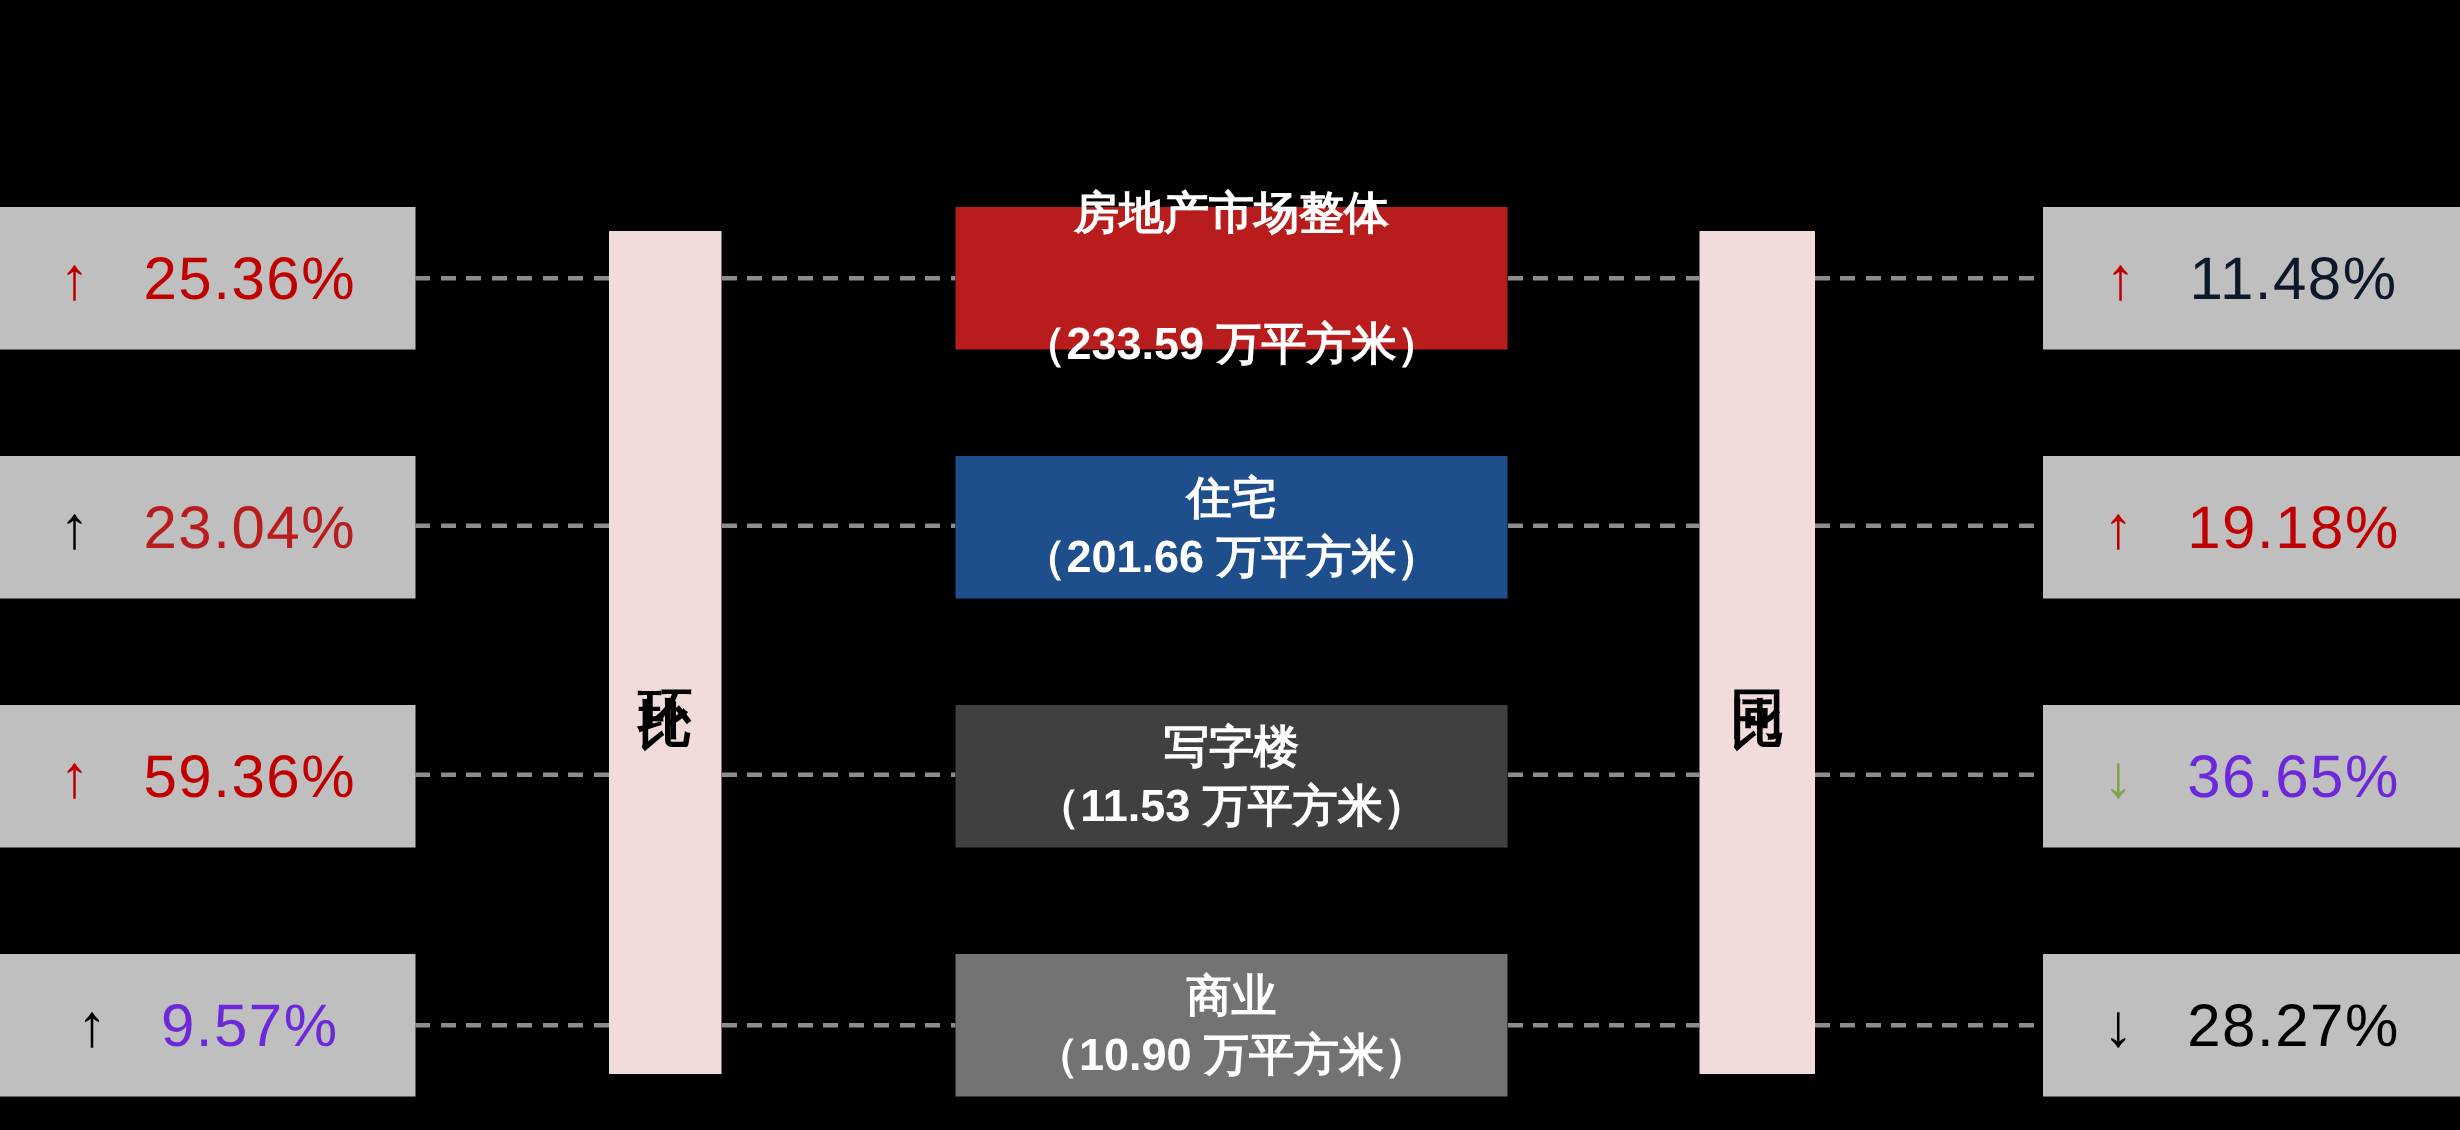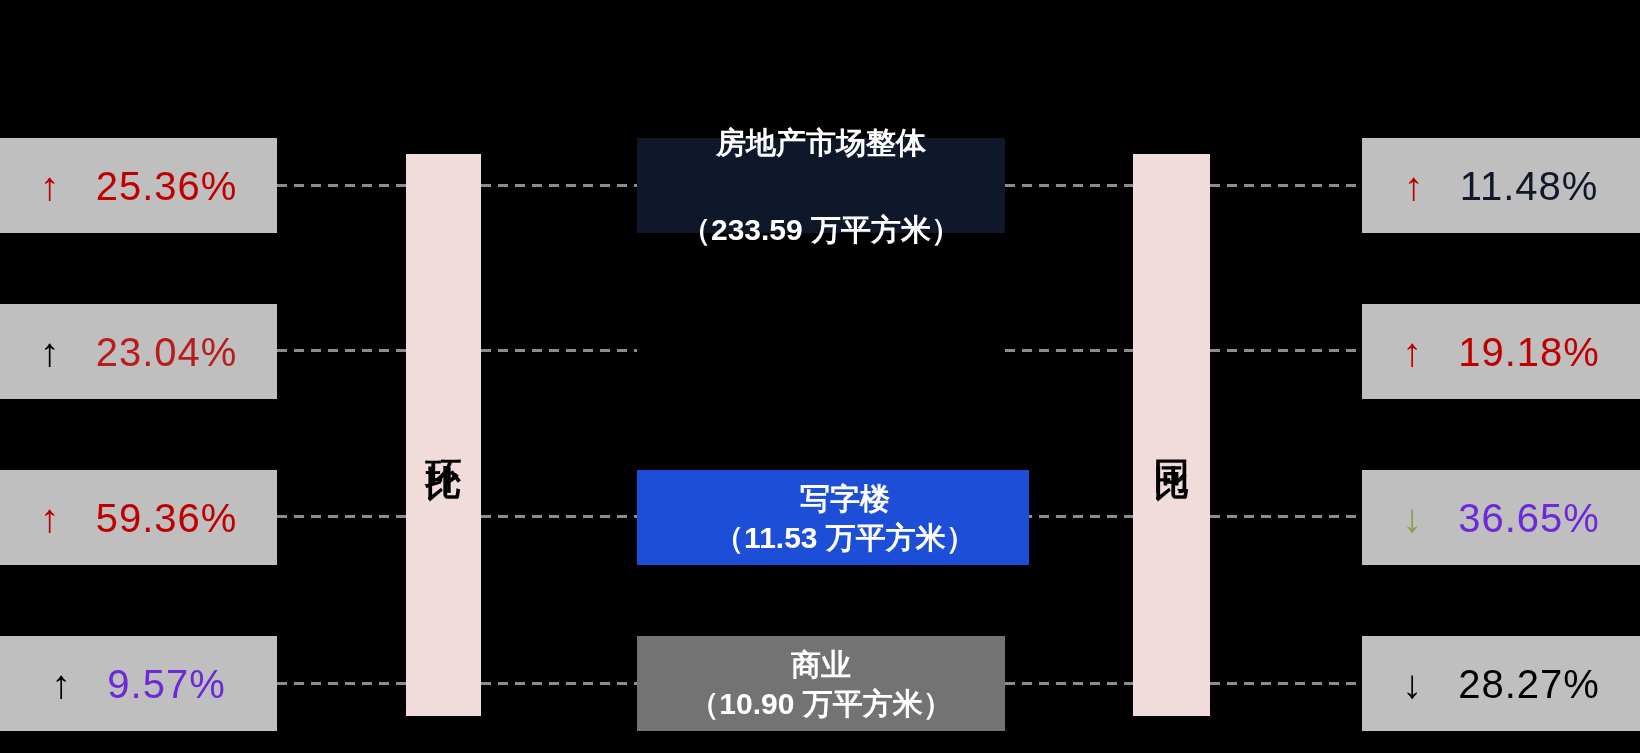--- a/index.html
+++ b/index.html
@@ -97,7 +97,7 @@
     <span class="arrow" style="color: rgb(192, 0, 0);">↑</span>
     <span class="pct" style="color: rgb(192, 0, 0);">25.36%</span>
   </div>
-  <div class="box blue-box r1" style="background-color: #0f172a; gap: 48px;">
+  <div class="box blue-box r1" style="background-color: #b91c1c; gap: 48px;">
     <div class="title">房地产市场整体</div>
     <div class="subtitle">（233.59 万平方米）</div>
   </div>

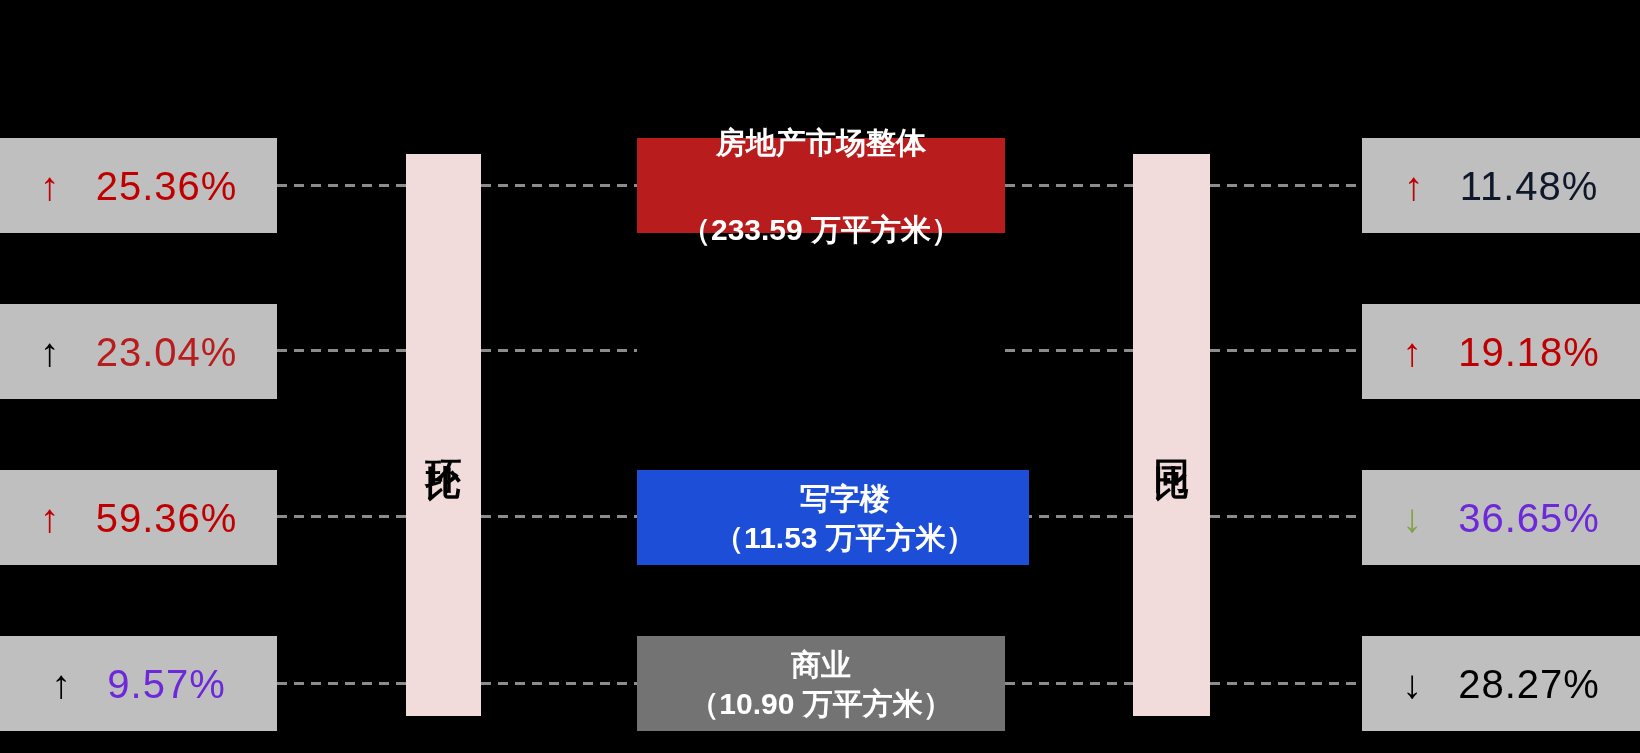--- a/index.html
+++ b/index.html
@@ -110,6 +110,10 @@
     <span class="arrow" style="color: rgb(0, 0, 0);">↑</span>
     <span class="pct" style="color: #b91c1c;">23.04%</span>
   </div>
+  <div class="box blue-box r2" style="background-color: rgb(31, 78, 140);">
+    <div class="title">住宅</div>
+    <div class="subtitle">（201.66 万平方米）</div>
+  </div>
   <div class="box gray-box right r2" style="background-color: rgb(191, 191, 191);">
     <span class="arrow" style="color: rgb(192, 0, 0);">↑</span>
     <span class="pct" style="color: rgb(192, 0, 0);">19.18%</span>

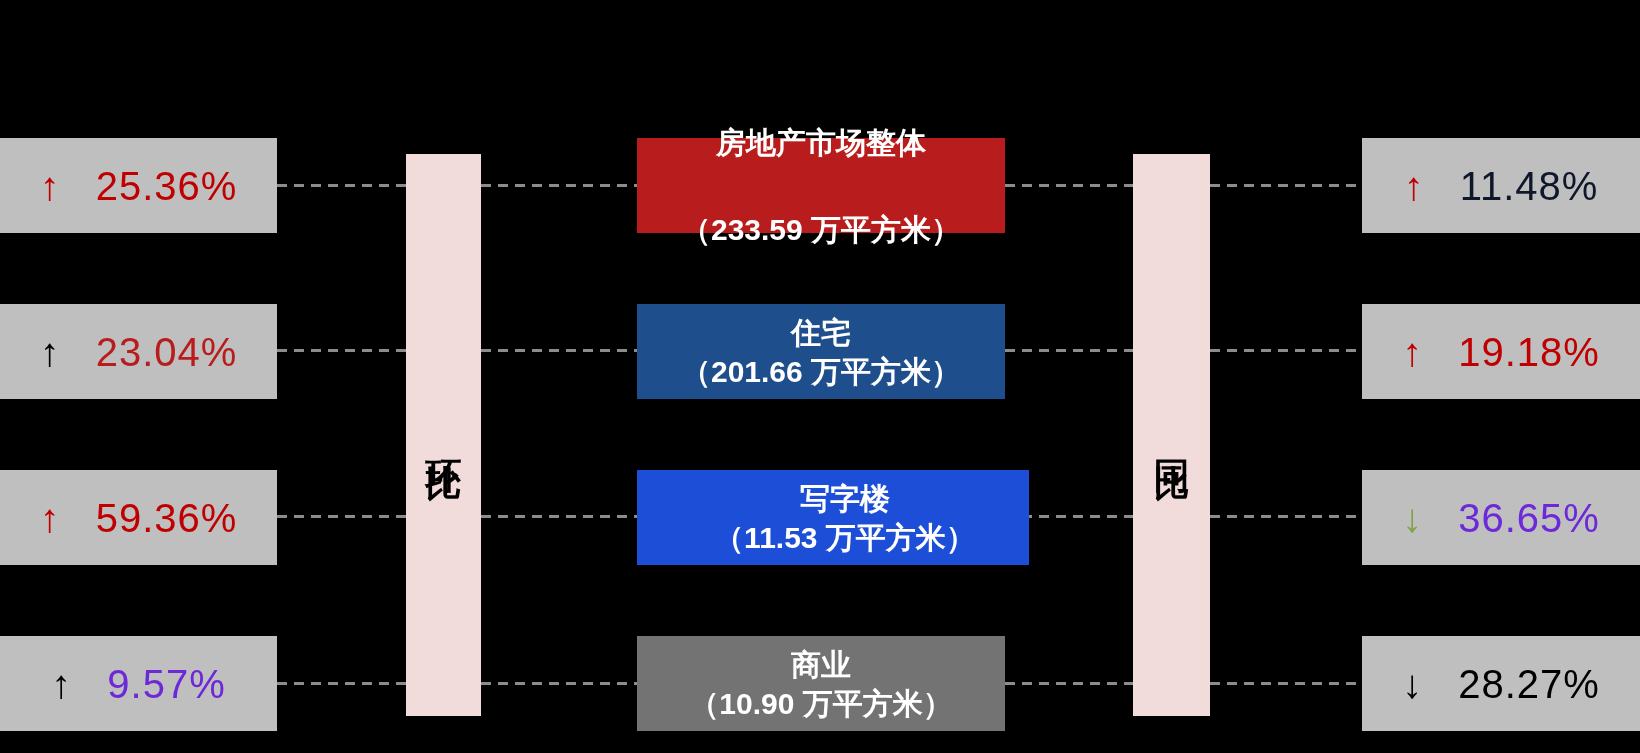--- a/index.html
+++ b/index.html
@@ -123,7 +123,7 @@
     <span class="arrow" style="color: rgb(192, 0, 0);">↑</span>
     <span class="pct" style="color: rgb(192, 0, 0);">59.36%</span>
   </div>
-  <div class="box blue-box r3" style="background-color: #1d4ed8; padding-left: 24px;">
+  <div class="box blue-box r3" style="background-color: #404040;">
     <div class="title">写字楼</div>
     <div class="subtitle">（11.53 万平方米）</div>
   </div>

